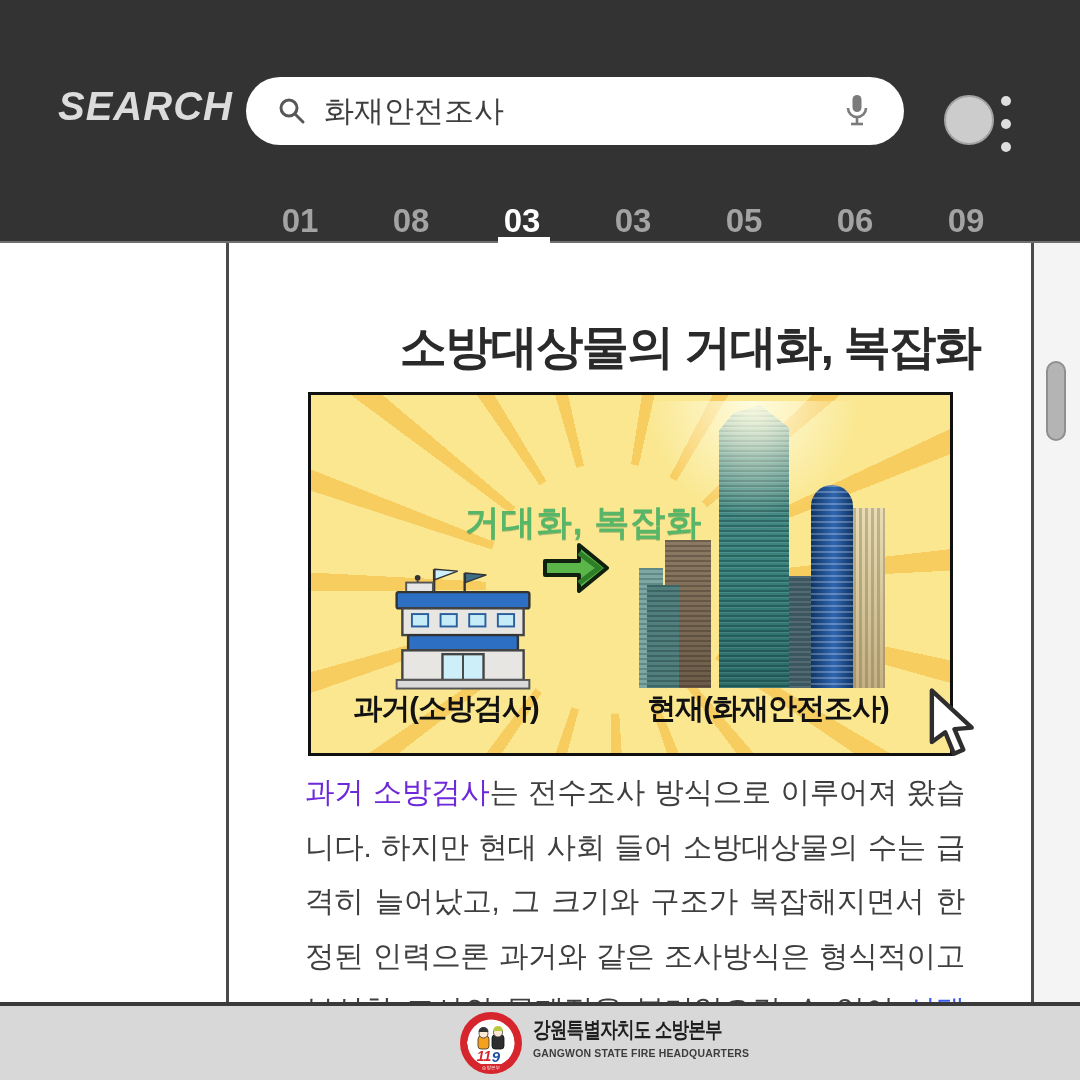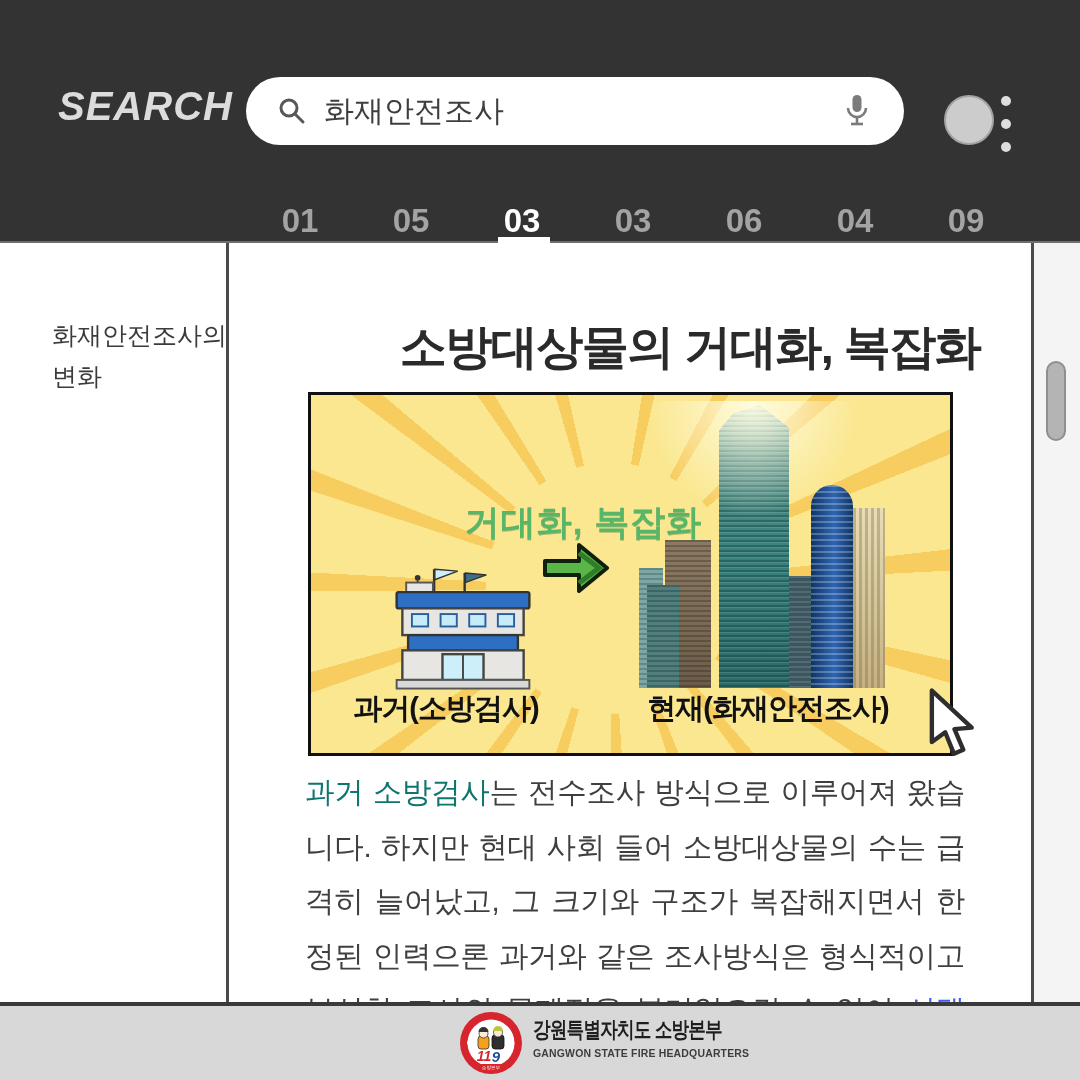--- a/index.html
+++ b/index.html
@@ -125,7 +125,7 @@
 
     <div class="pager">
       <span>01</span>
-      <span>05</span>
+      <span>08</span>
       <span class="active">03</span>
       <span>03</span>
       <span>06</span>

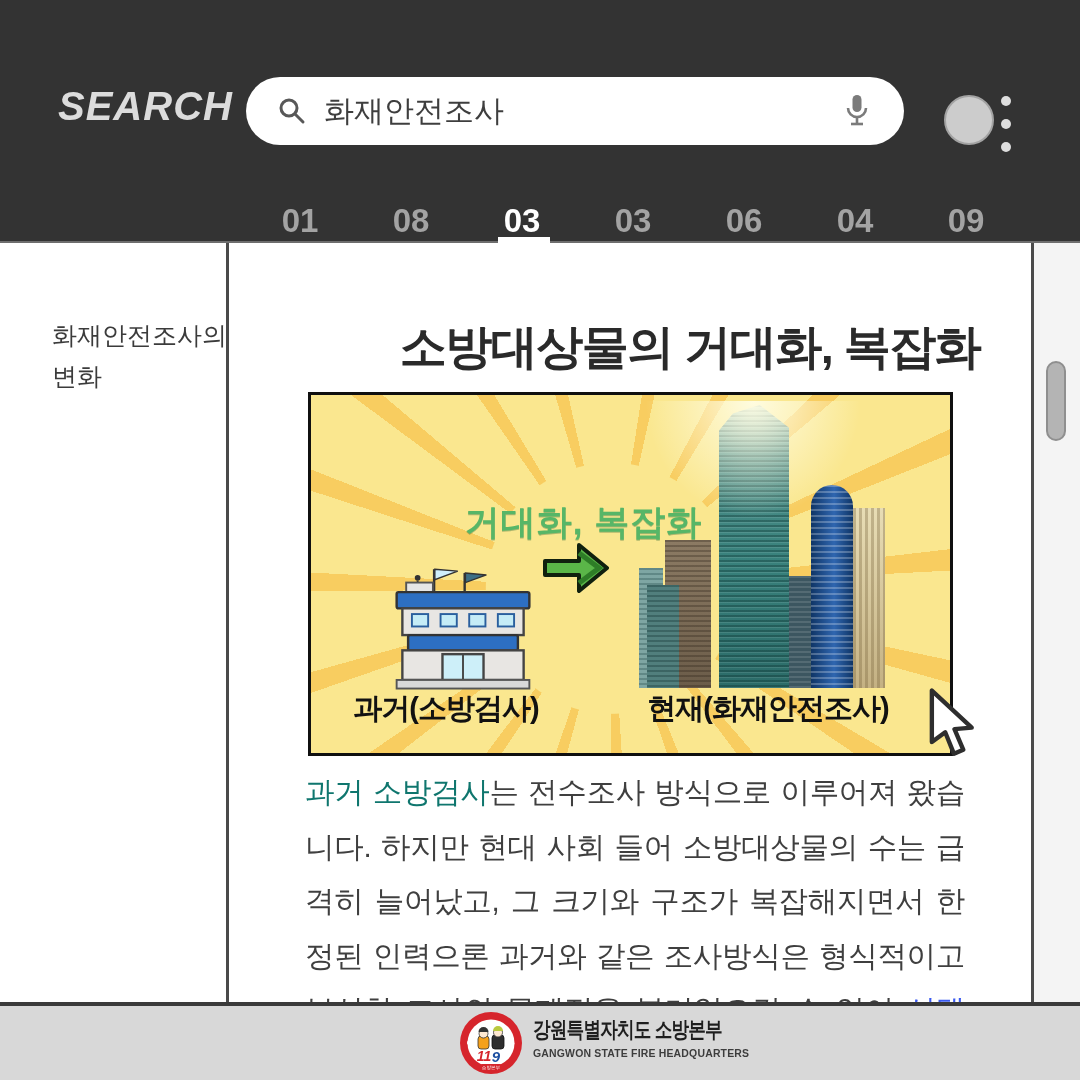--- a/index.html
+++ b/index.html
@@ -128,7 +128,7 @@
       <span>08</span>
       <span class="active">03</span>
       <span>03</span>
-      <span>06</span>
+      <span>05</span>
       <span>04</span>
       <span>09</span>
     </div>

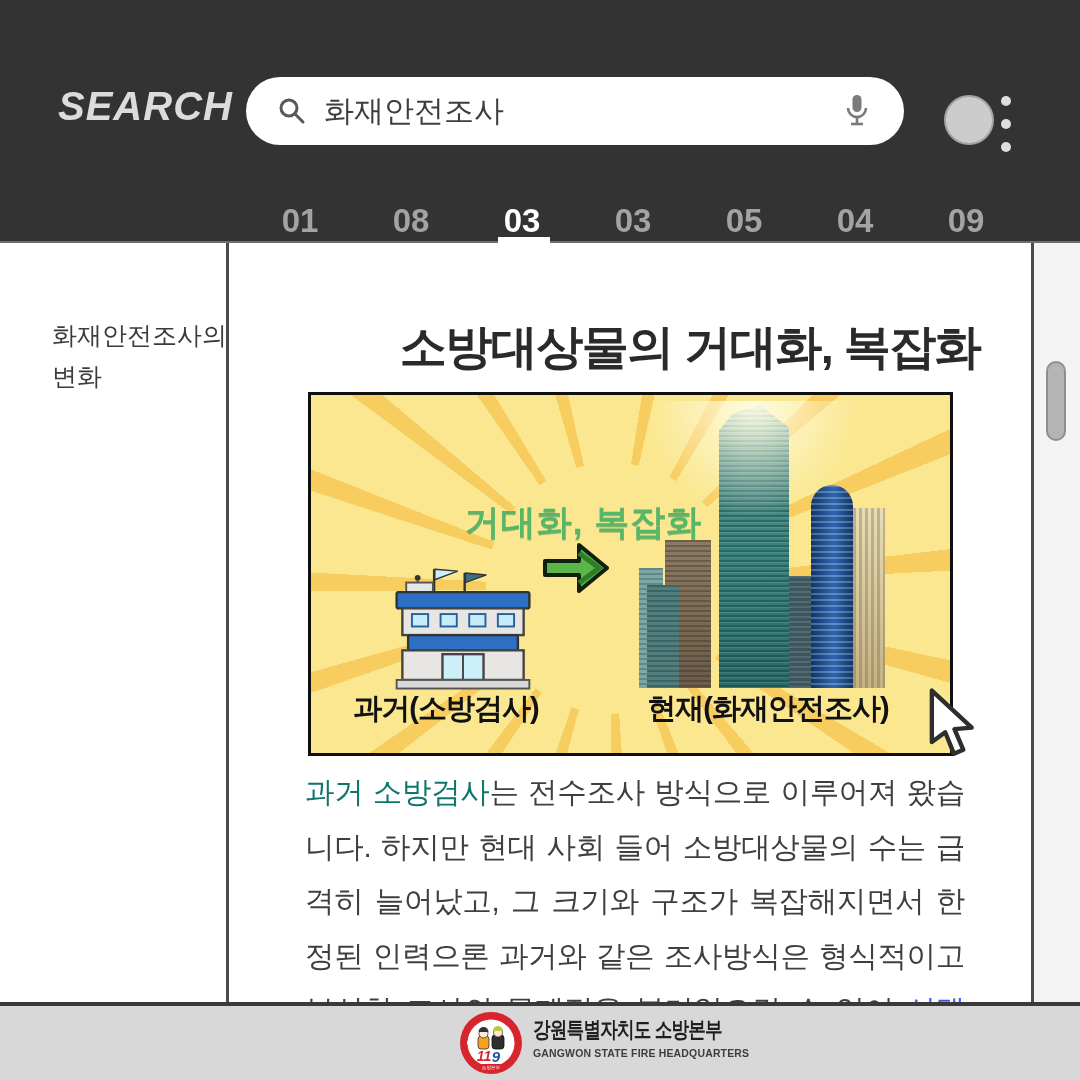--- a/index.html
+++ b/index.html
@@ -129,7 +129,7 @@
       <span class="active">03</span>
       <span>03</span>
       <span>05</span>
-      <span>04</span>
+      <span>06</span>
       <span>09</span>
     </div>
     <div class="tab-underline"></div>

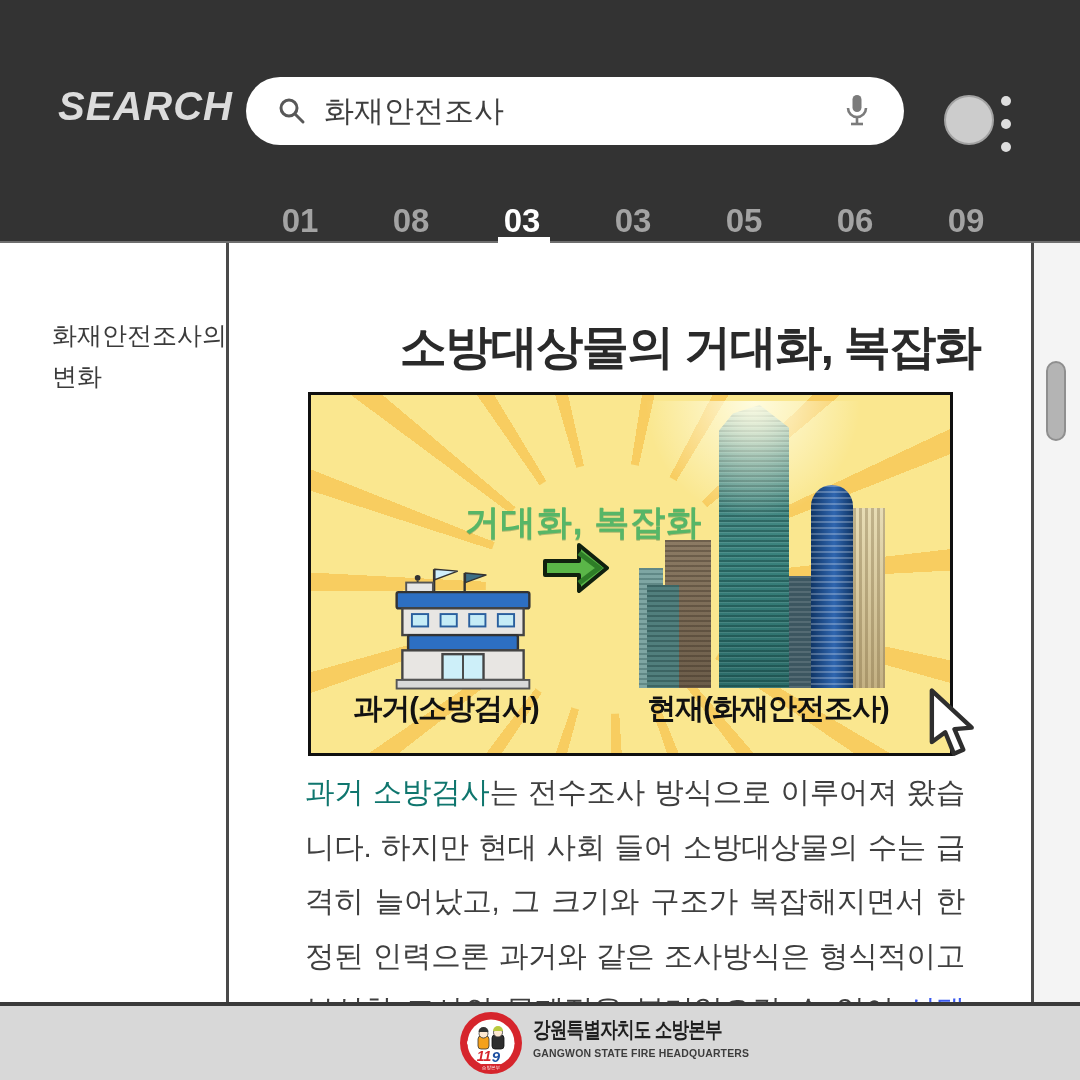--- a/index.html
+++ b/index.html
@@ -141,10 +141,6 @@
     <div class="scroll-thumb"></div>
   </div>
 
-  <div class="side-label">
-    <div>화재안전조사의</div>
-    <div>변화</div>
-  </div>
 
   <div class="title">소방대상물의 거대화, 복잡화</div>
 

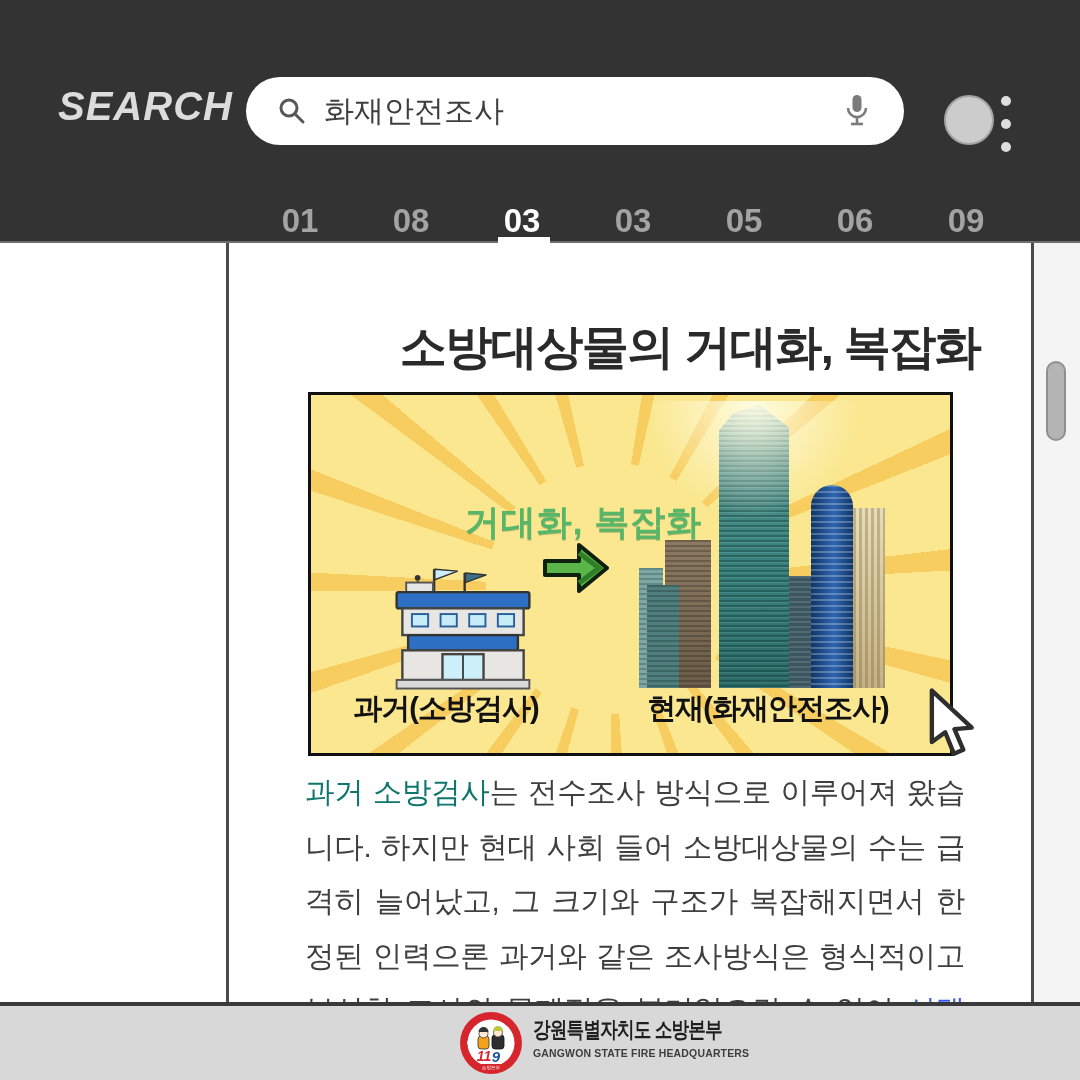--- a/index.html
+++ b/index.html
@@ -82,7 +82,7 @@
 
   .para{position:absolute;left:305px;top:765px;width:660px;font-size:29.5px;line-height:54.5px;
         color:#3f3f3f;text-align:justify;letter-spacing:-0.3px;}
-  .red{color:#0f766e;}
+  .red{color:#6d28d9;}
   .blue{color:#3b5bf0;}
 
   

